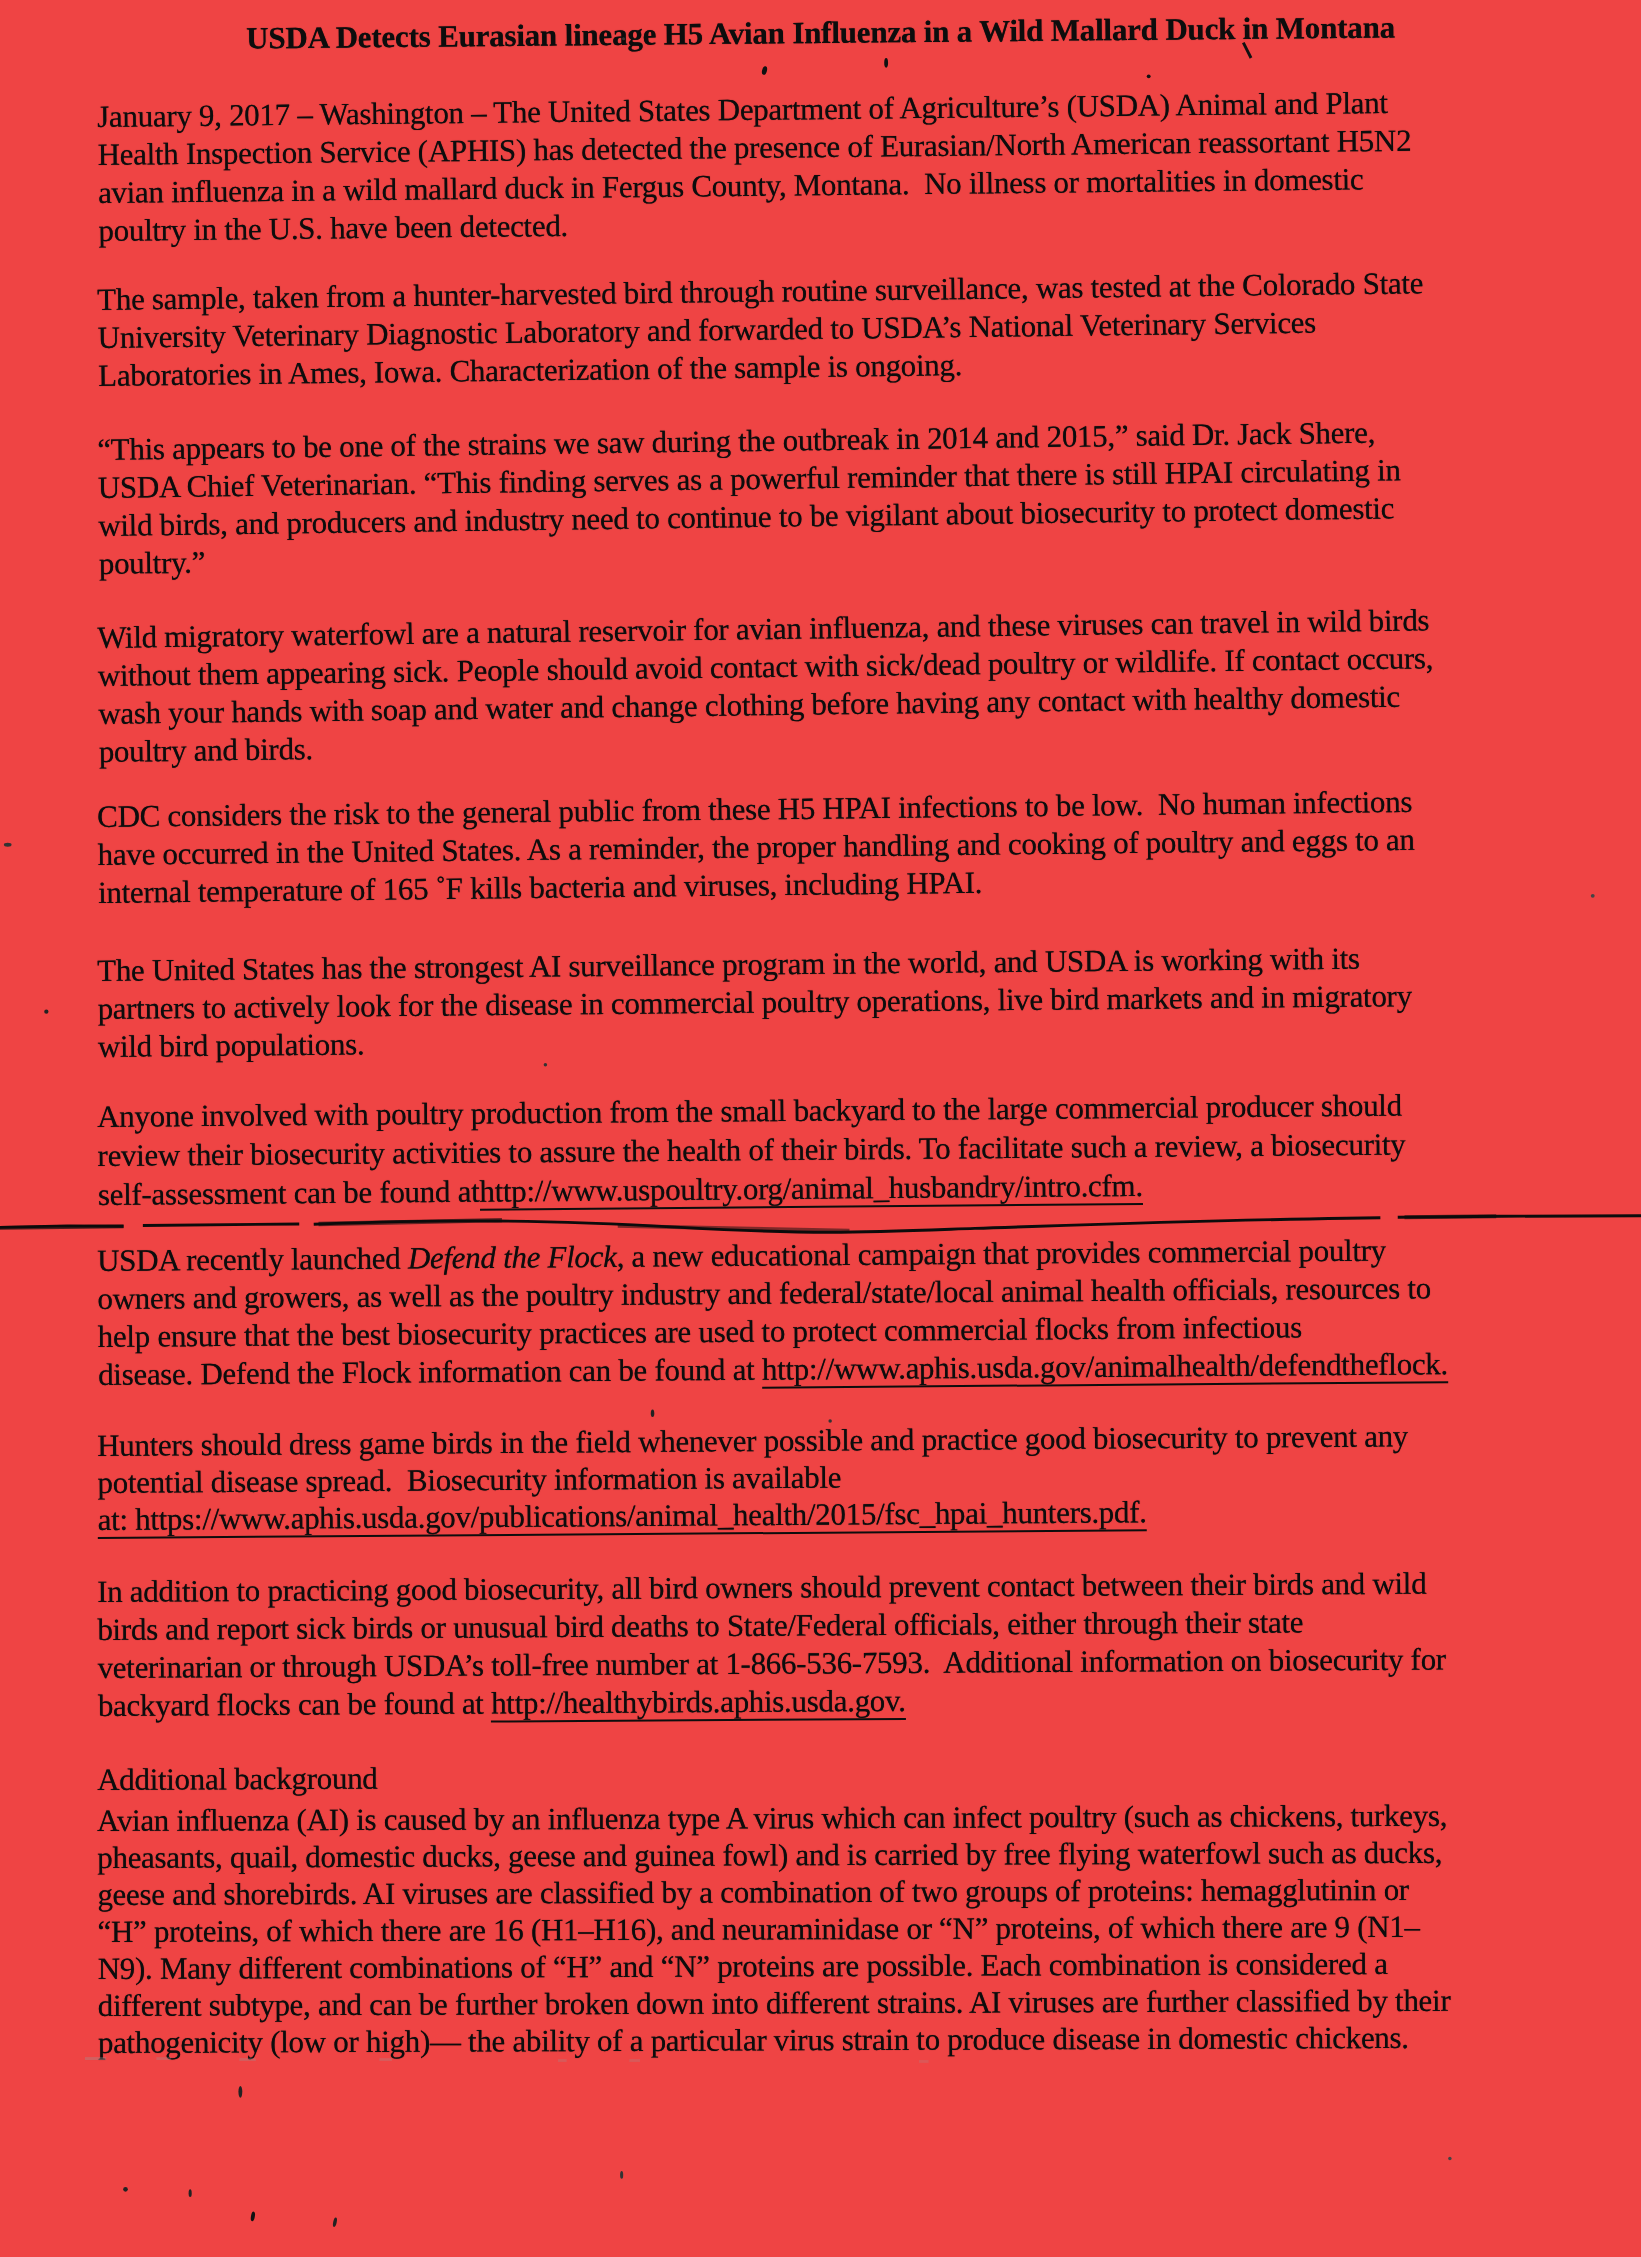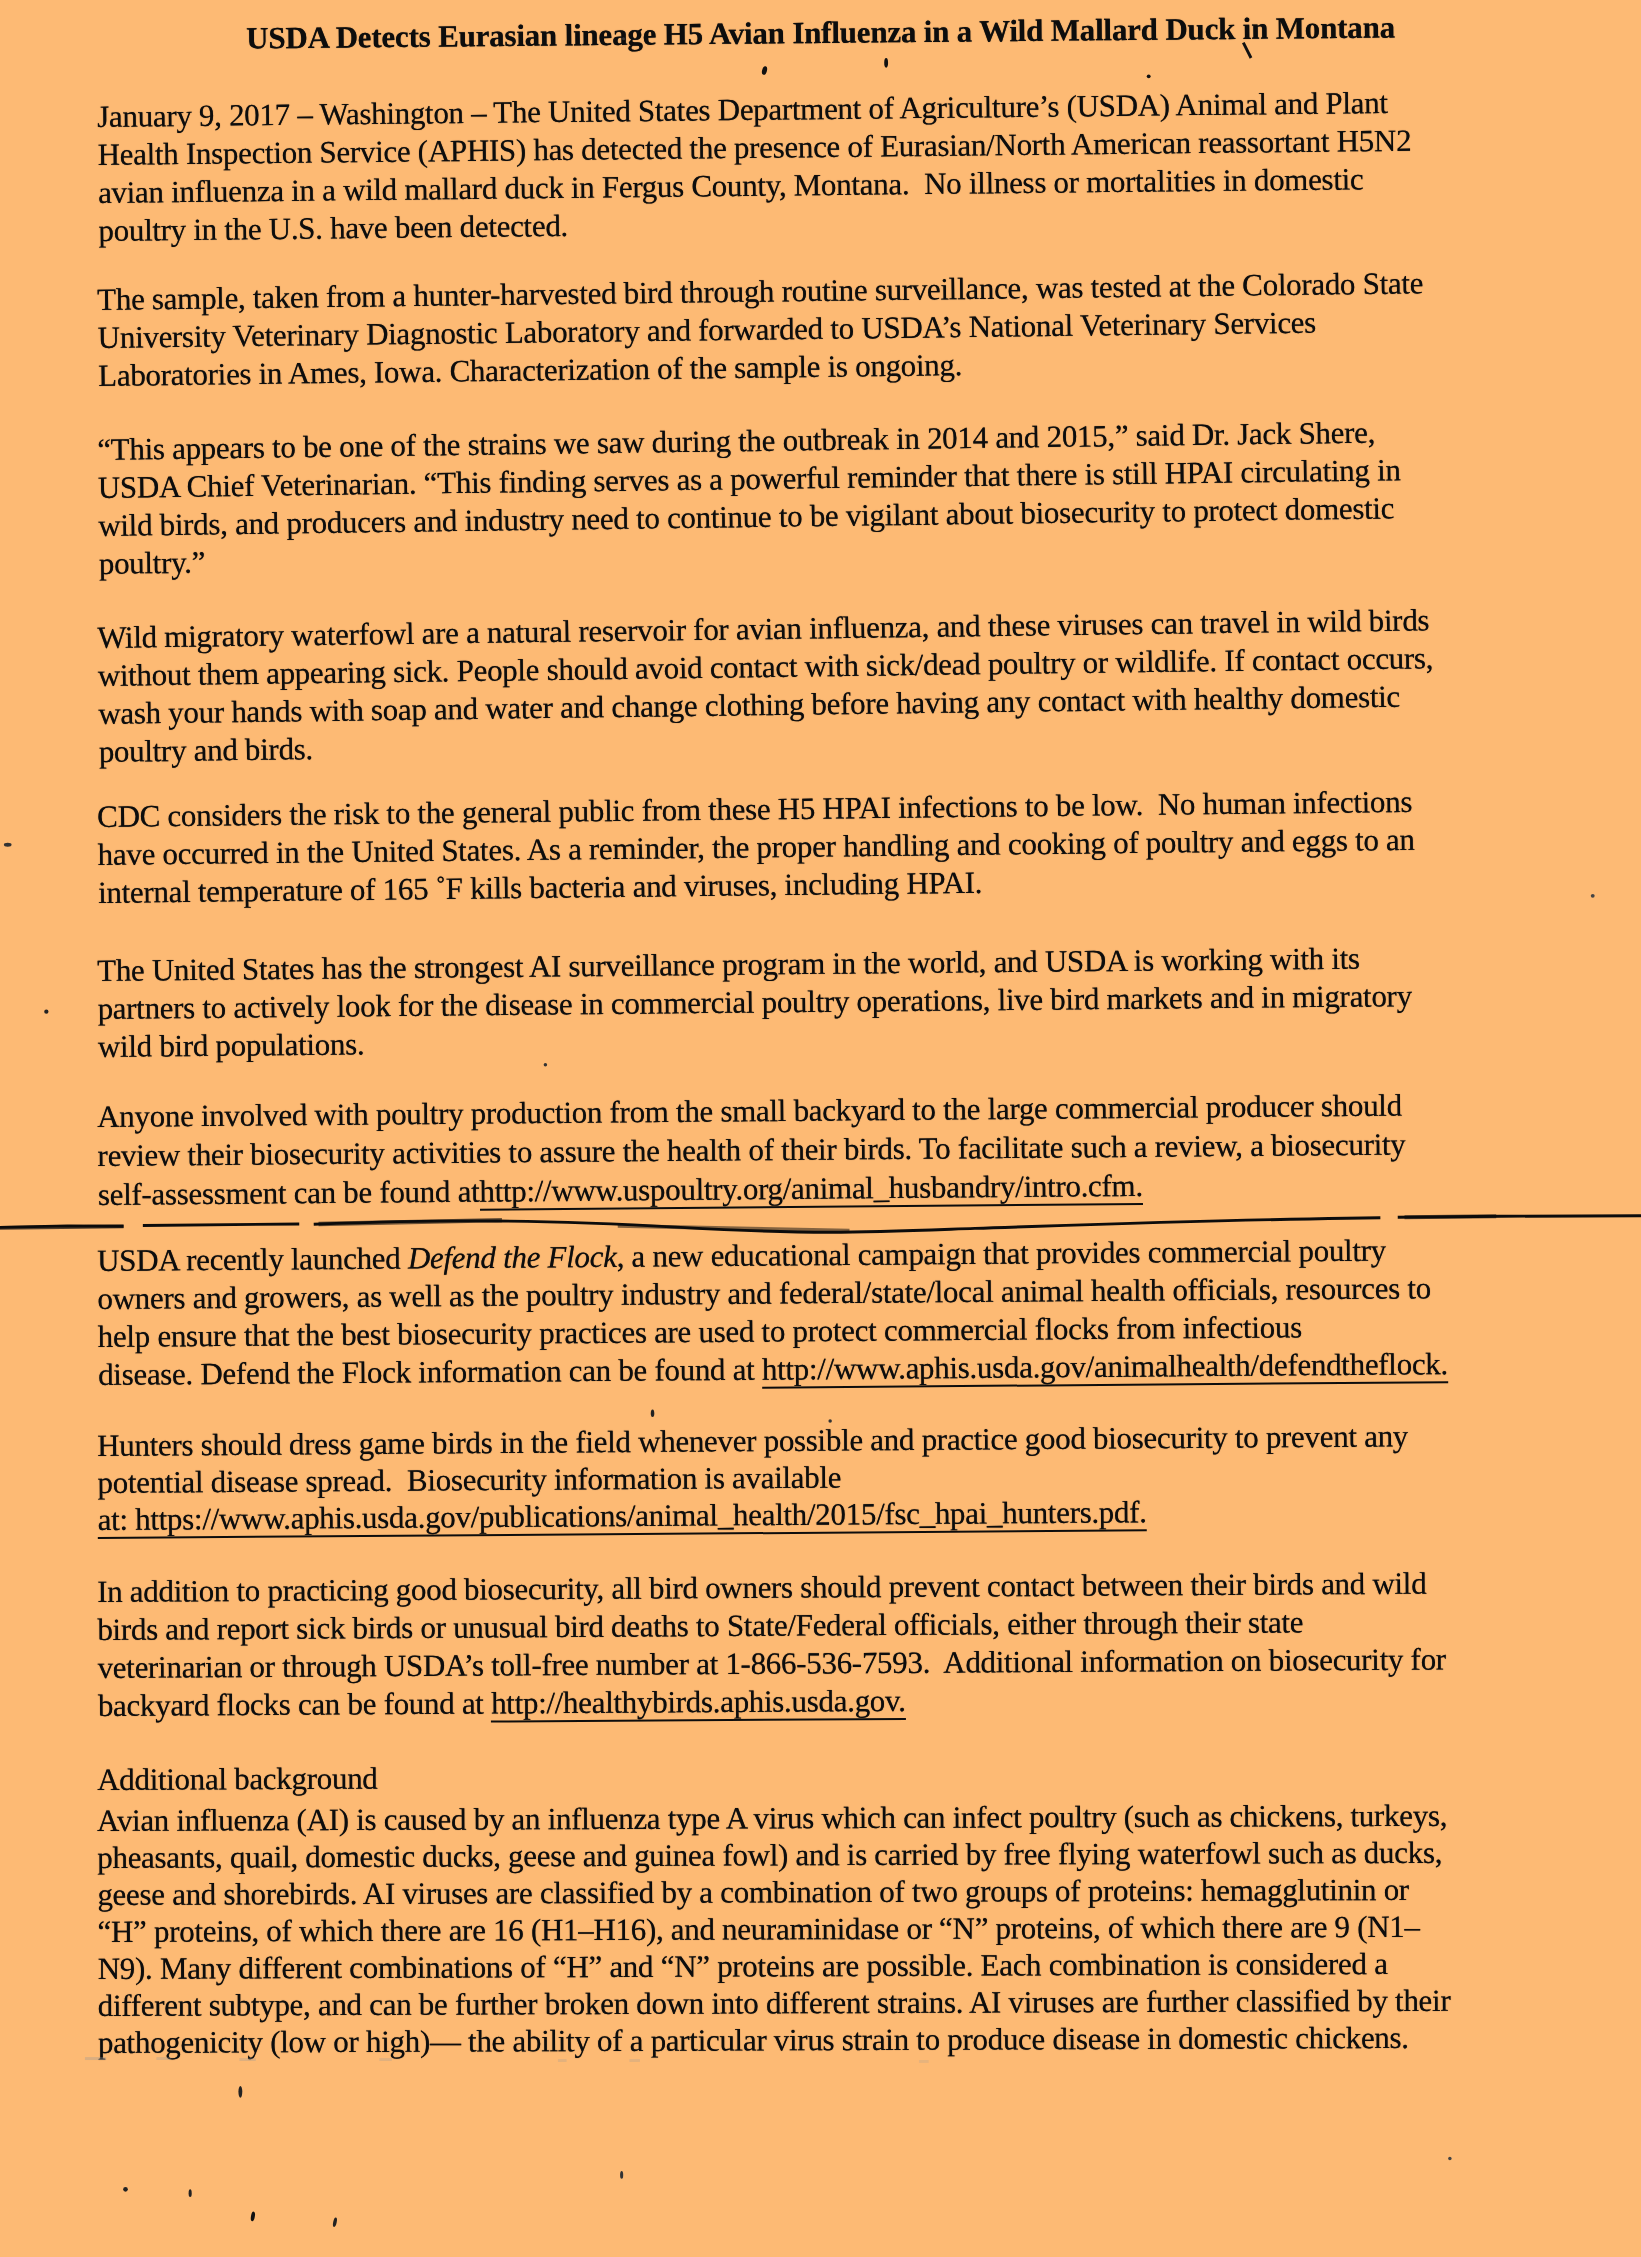--- a/index.html
+++ b/index.html
@@ -11,7 +11,7 @@
     overflow: hidden;
     font-family: "Liberation Serif", "DejaVu Serif", serif;
   }
-  .page { position: absolute; inset: 0; background: #fdba74; }
+  .page { position: absolute; inset: 0; background: #ef4444; }
 
   .doc-text { color: #0d0d0d; text-shadow: 0 0 0.8px rgba(13,13,13,0.8); }
 

